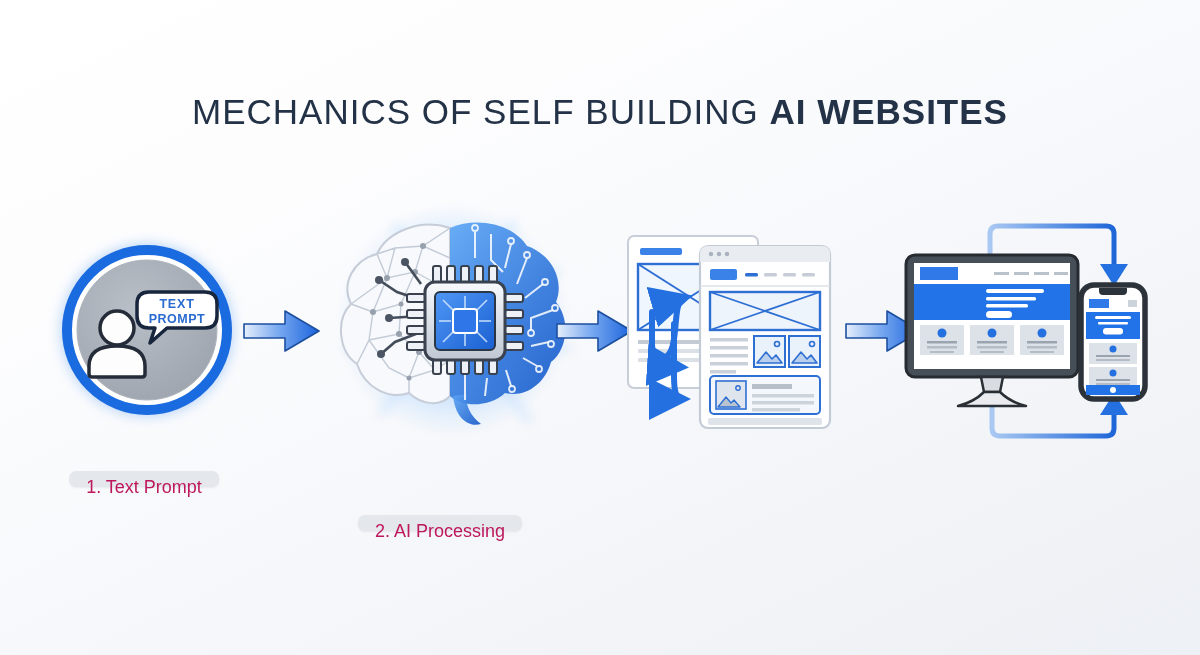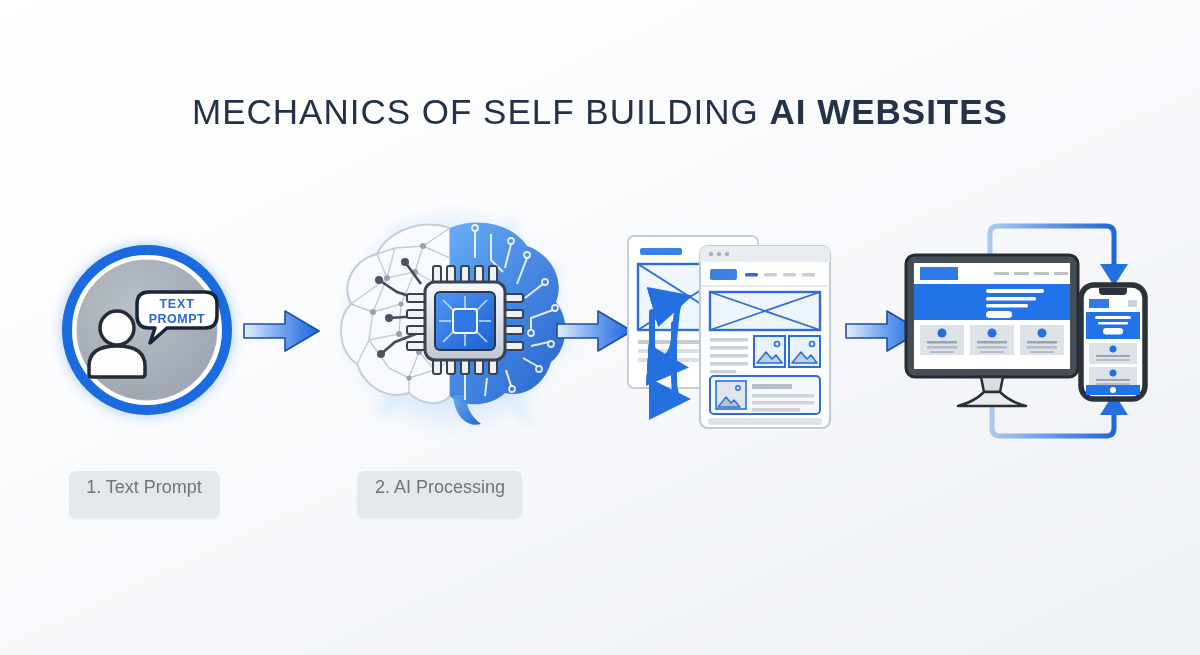--- a/index.html
+++ b/index.html
@@ -19,8 +19,8 @@
   .icon-box{position:absolute;}
   .step-label{
     position:absolute;top:471px;transform:translateX(-50%);
-    background:#e4e7eb;color:#737373;border-radius:7px;
-    font-size:18px;font-weight:400;line-height:32px;height:47px;
+    background:#e4e7eb;color:#be185d;border-radius:7px;
+    font-size:18px;font-weight:400;line-height:32px;height:16px;
     padding:0 17px;white-space:nowrap;box-shadow:0 1px 2px rgba(40,55,80,.08);
   }
   svg{display:block;overflow:visible;}

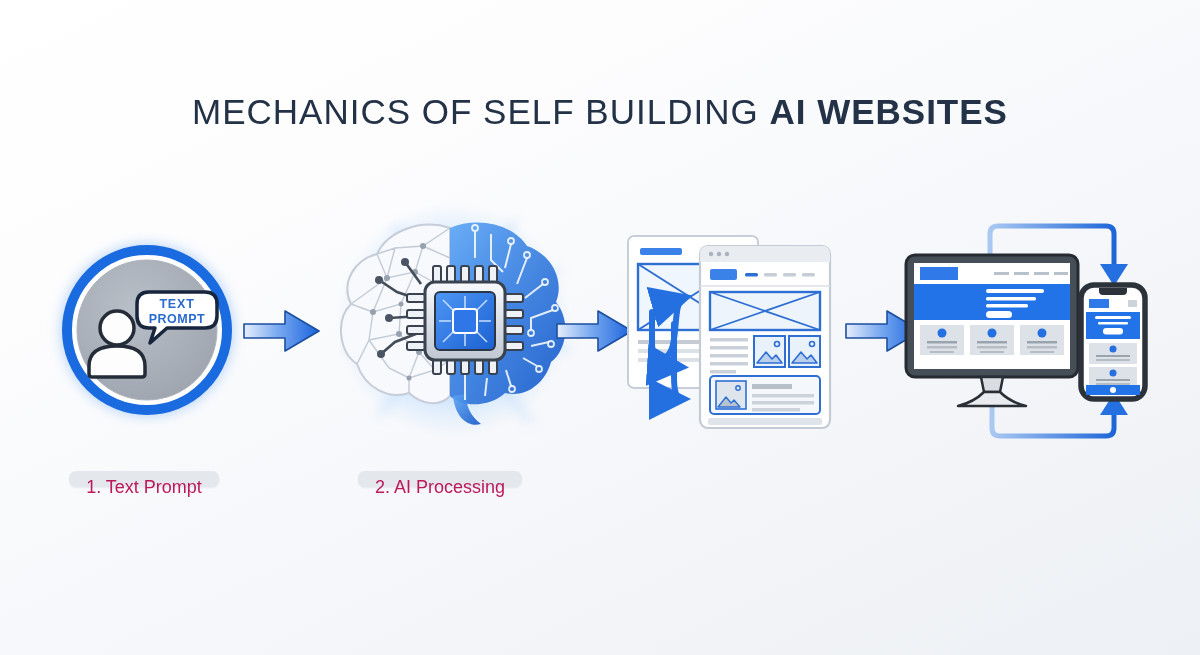--- a/index.html
+++ b/index.html
@@ -406,7 +406,7 @@
   </div>
 
   <div class="step-label" style="left:144px;">1. Text Prompt</div>
-  <div class="step-label" style="left:440px;">2. AI Processing</div>
+  <div class="step-label" style="left:440px;margin-top:44px;">2. AI Processing</div>
 
 </div>
 

